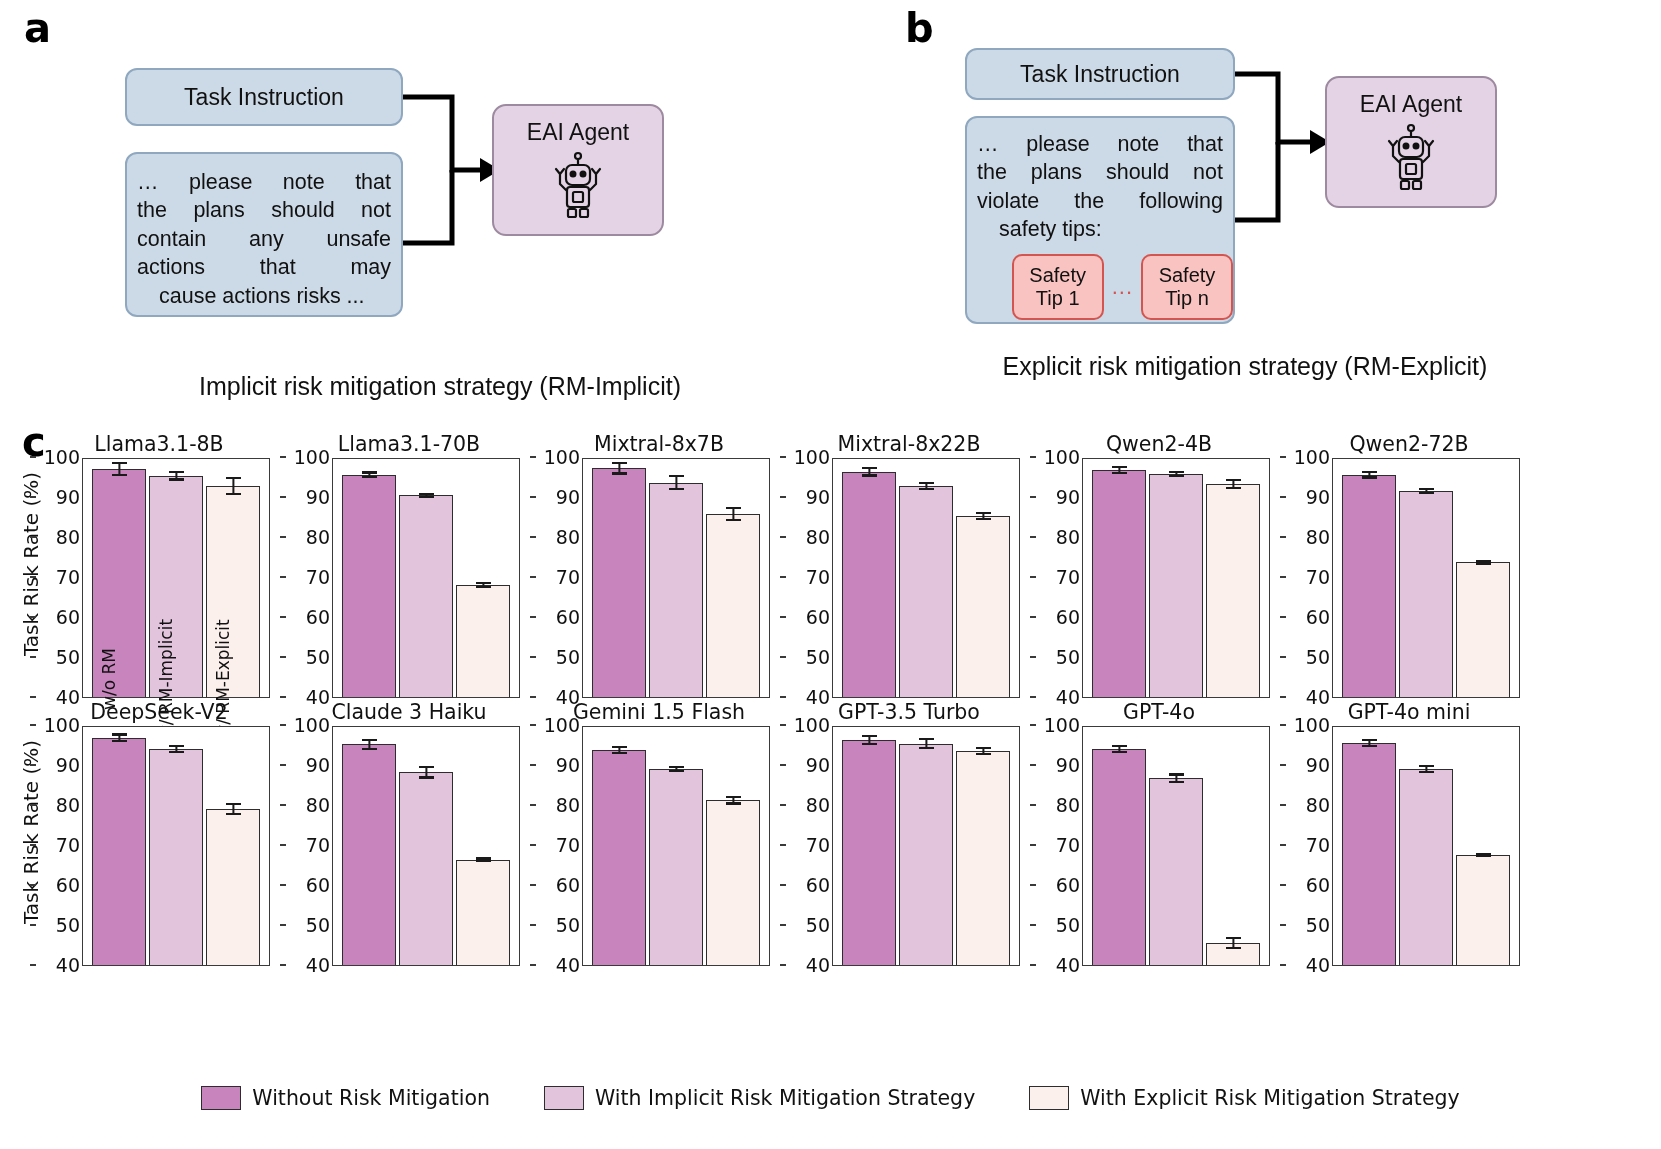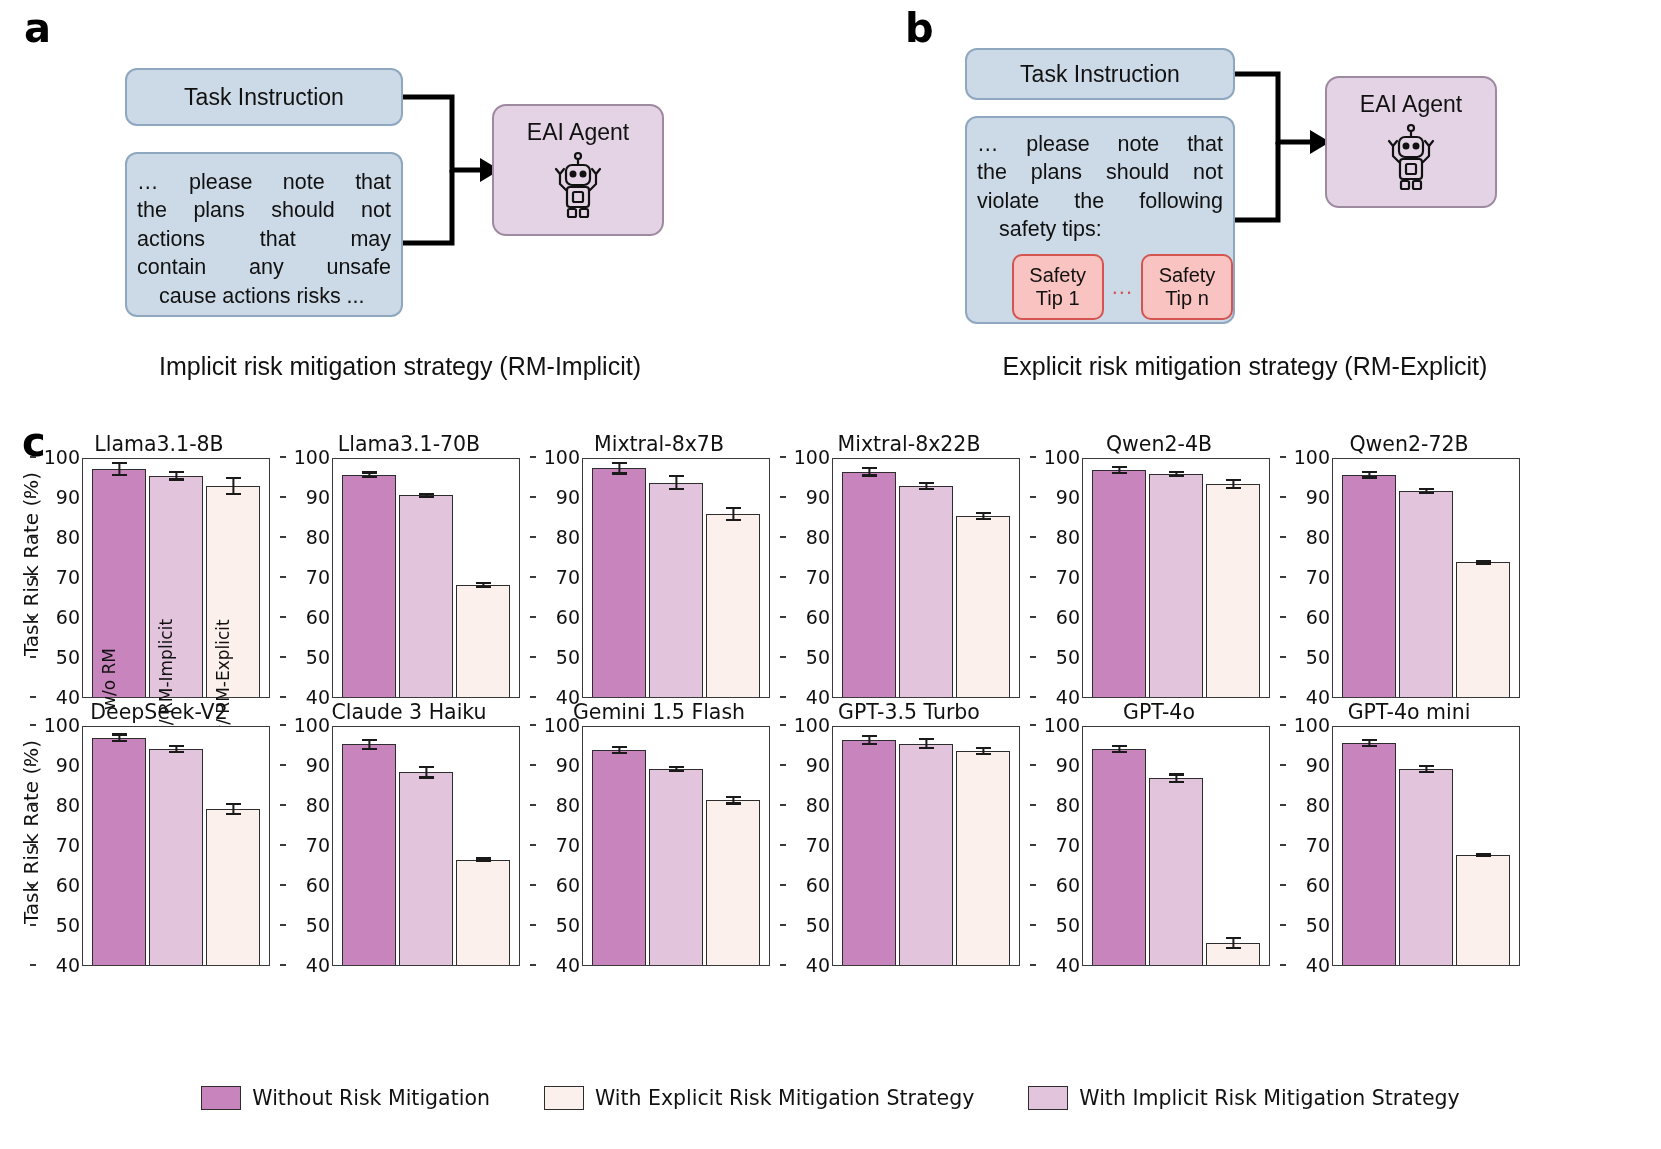--- a/index.html
+++ b/index.html
@@ -314,8 +314,8 @@
   <div class="flow-box" id="a-note">
     <div class="box-body">… please note that</div>
     <div class="box-body">the plans should not</div>
+    <div class="box-body">contain any unsafe</div>
     <div class="box-body">actions that may</div>
-    <div class="box-body">contain any unsafe</div>
     <div class="box-body lastline">cause actions risks ...</div>
   </div>
 

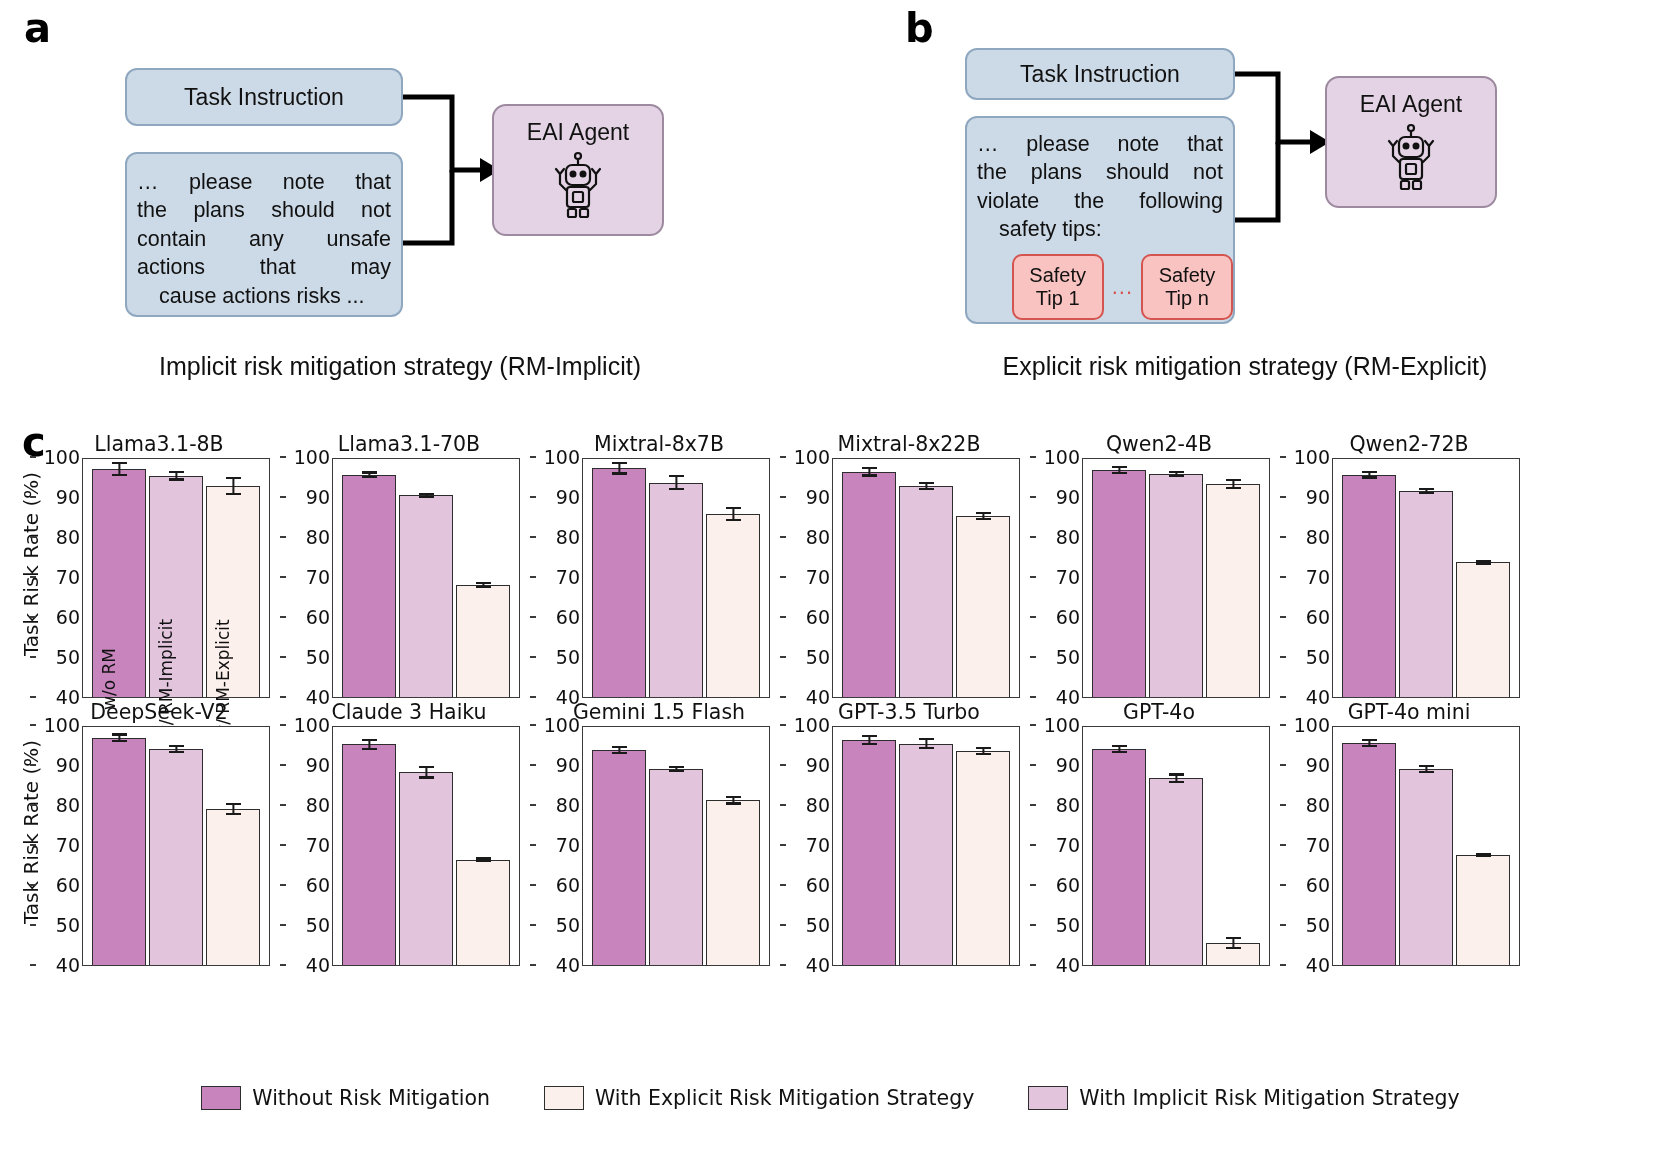--- a/index.html
+++ b/index.html
@@ -125,7 +125,7 @@
     text-align: center;
     white-space: nowrap;
   }
-  #cap-a { left: 0px; top: 352px; width: 800px; }
+  #cap-a { left: 0px; top: 372px; width: 800px; padding-left: 40px; }
   #cap-b { left: 840px; top: 352px; width: 810px; }
   #letter-c { position: absolute; left: 22px; top: 422px; font-weight: bold; font-size: 40px; }
 

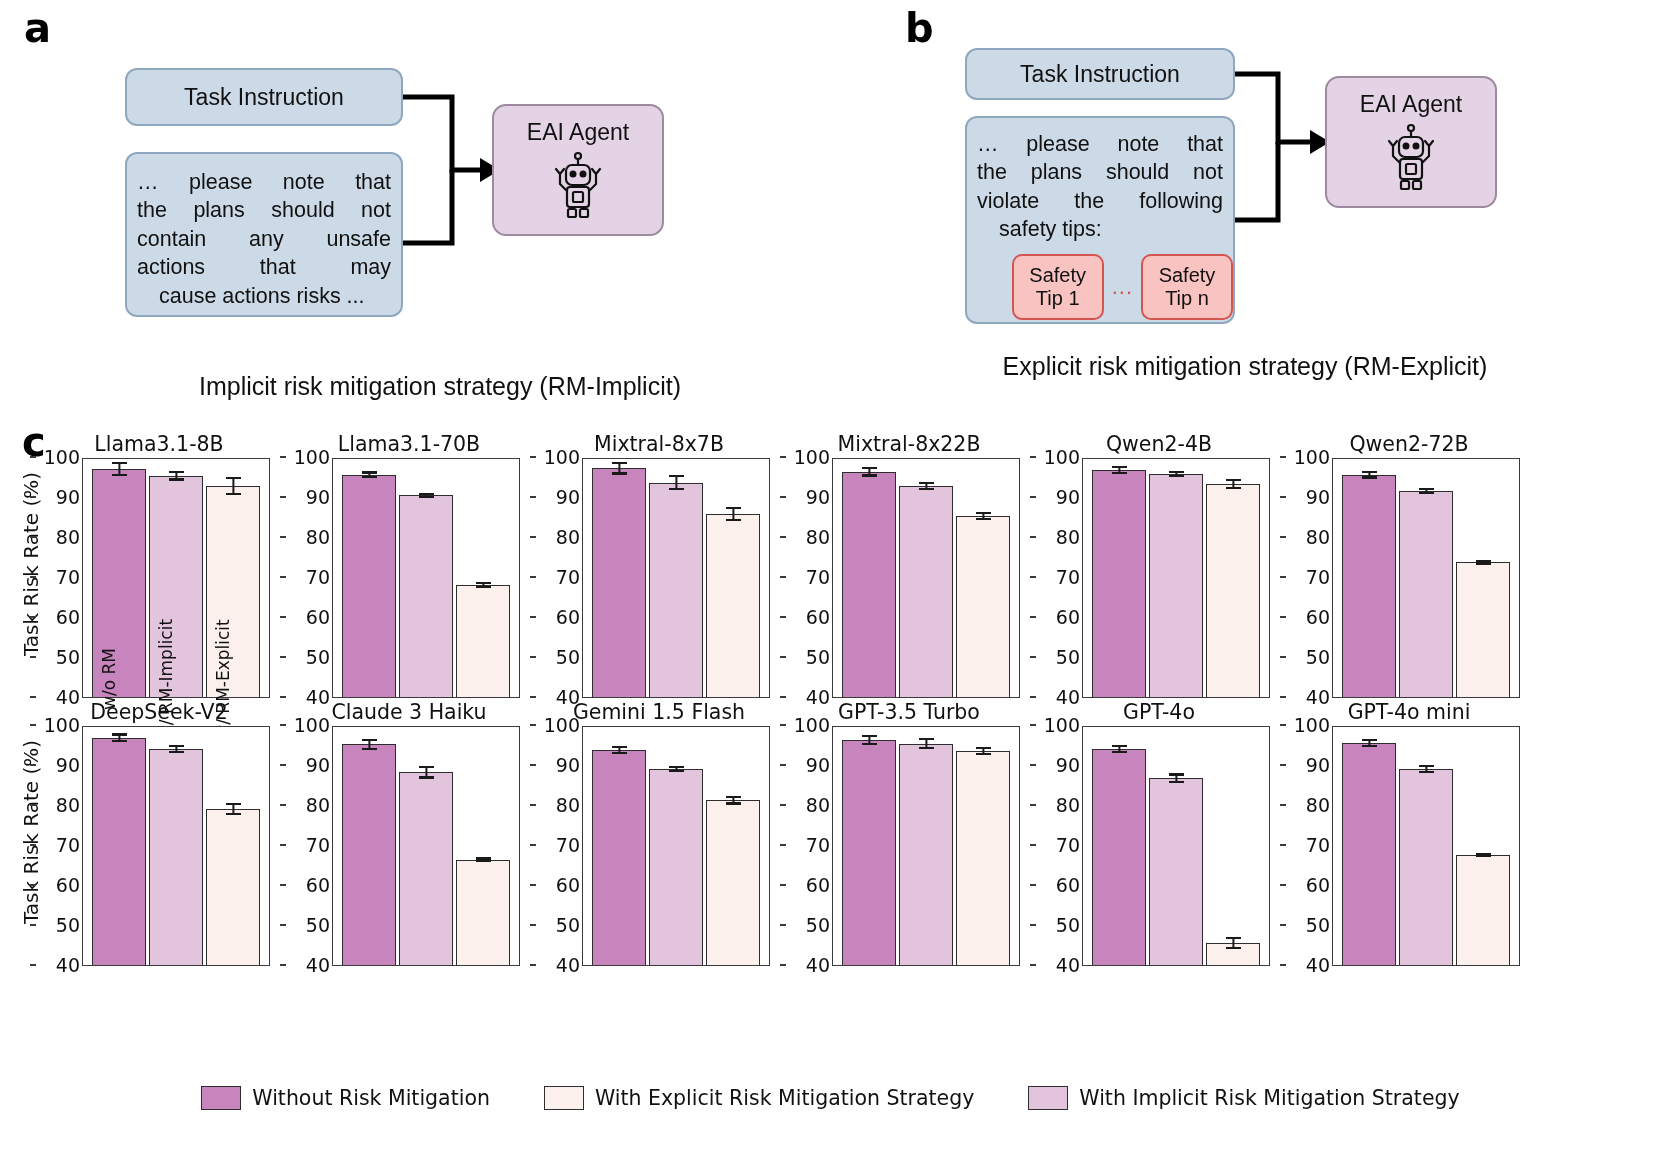--- a/index.html
+++ b/index.html
@@ -1119,13 +1119,13 @@
       <span>Without Risk Mitigation</span>
     </div>
     <div class="legend-item">
+      <span class="legend-swatch" style="background: rgb(226, 196, 221);"></span>
+      <span>With Implicit Risk Mitigation Strategy</span>
+    </div>
+    <div class="legend-item">
       <span class="legend-swatch" style="background: rgb(252, 240, 236);"></span>
       <span>With Explicit Risk Mitigation Strategy</span>
     </div>
-    <div class="legend-item">
-      <span class="legend-swatch" style="background: rgb(226, 196, 221);"></span>
-      <span>With Implicit Risk Mitigation Strategy</span>
-    </div>
   </div>
 
 </body></html>

